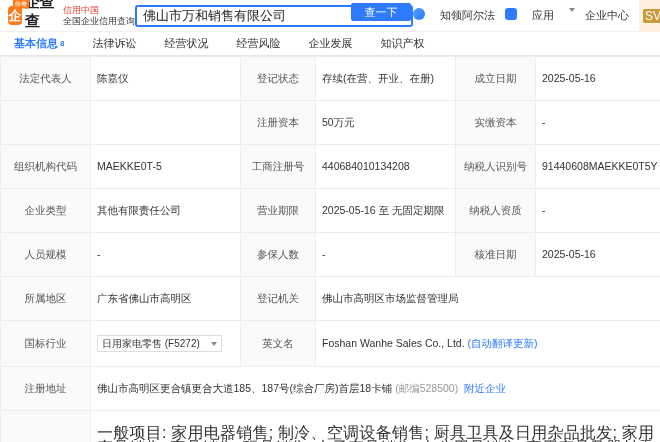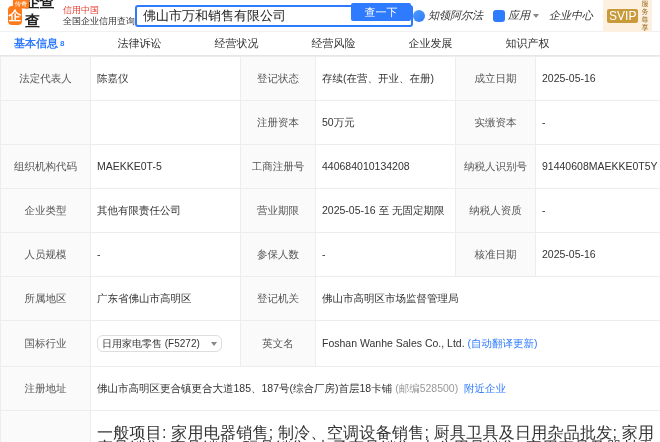--- a/index.html
+++ b/index.html
@@ -92,7 +92,7 @@
     margin-left: auto; gap: 10px;
     font-size: 11px; color: #333;
   }
-  .hdr-item { display: flex; align-items: center; gap: 3px; white-space: nowrap; font-style: italic; }
+  .hdr-item { display: flex; gap: 15px; white-space: nowrap; }
   .ai-dot {
     width: 12px; height: 12px; border-radius: 50%;
     background: linear-gradient(135deg,#4d9bff,#2f7bff);

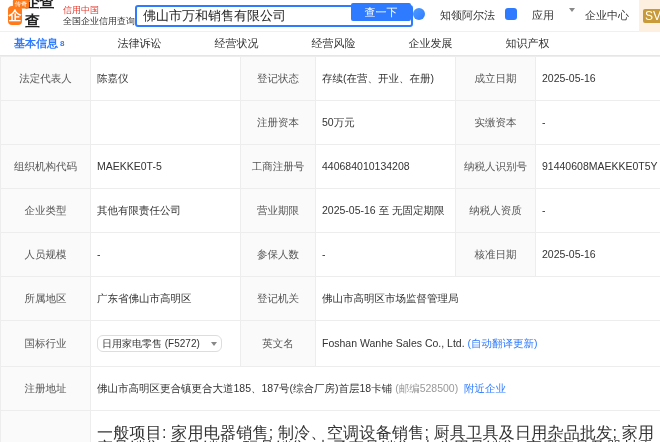--- a/index.html
+++ b/index.html
@@ -122,7 +122,6 @@
     background: #fff;
     font-size: 11px;
     position: relative;
-    gap: 25px;
   }
   .tab {
     padding: 0 14px;

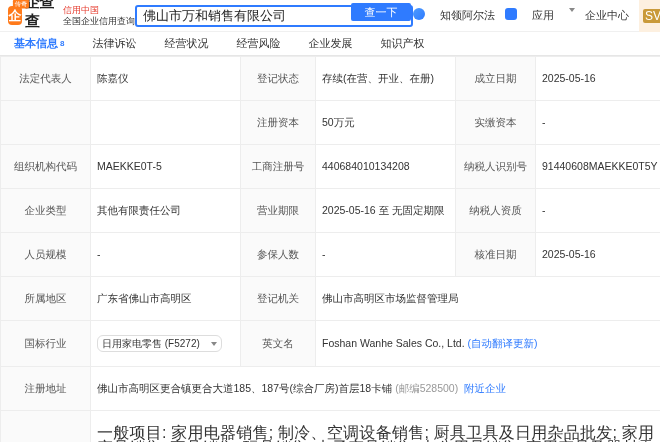--- a/index.html
+++ b/index.html
@@ -169,7 +169,7 @@
   .blue-link { color: #2f7bff; cursor: pointer; }
   .sel {
     display: inline-flex; align-items: center; gap: 11px;
-    border: 1px solid #ddd; border-radius: 6px;
+    border: 1px solid #ddd; border-radius: 0;
     padding: 0px 4px; font-size: 10px;
   }
   .caret {

